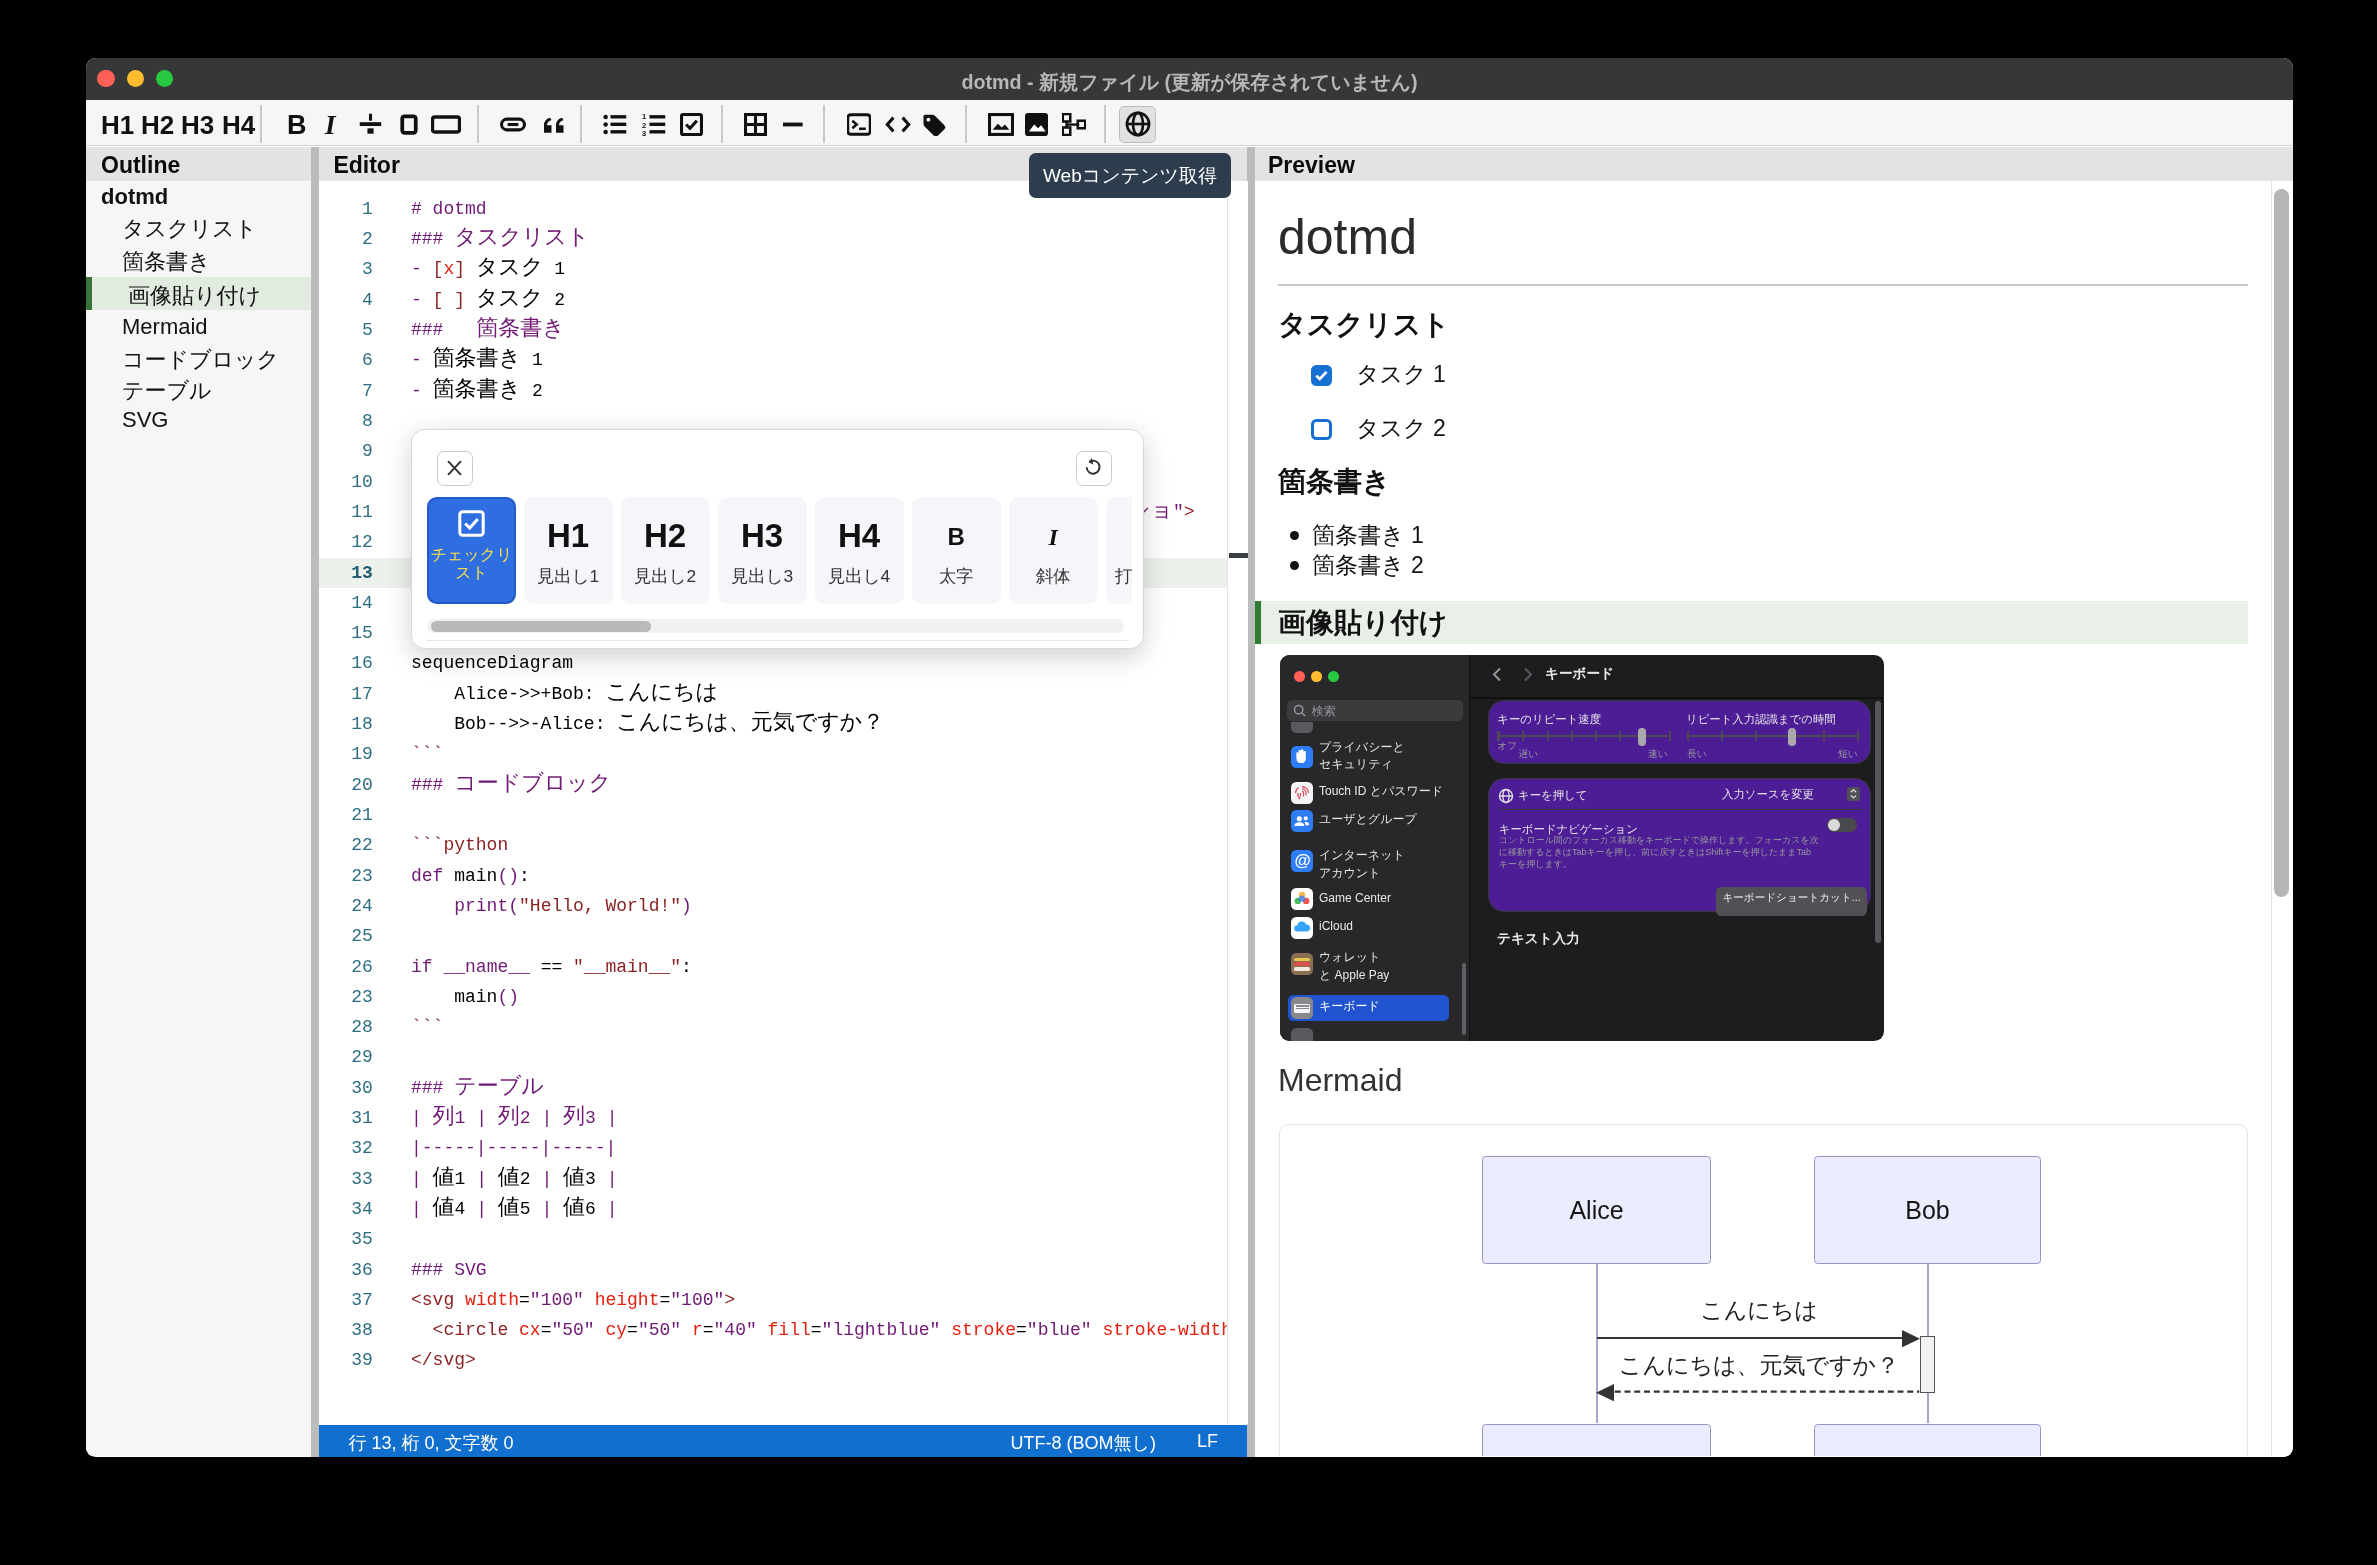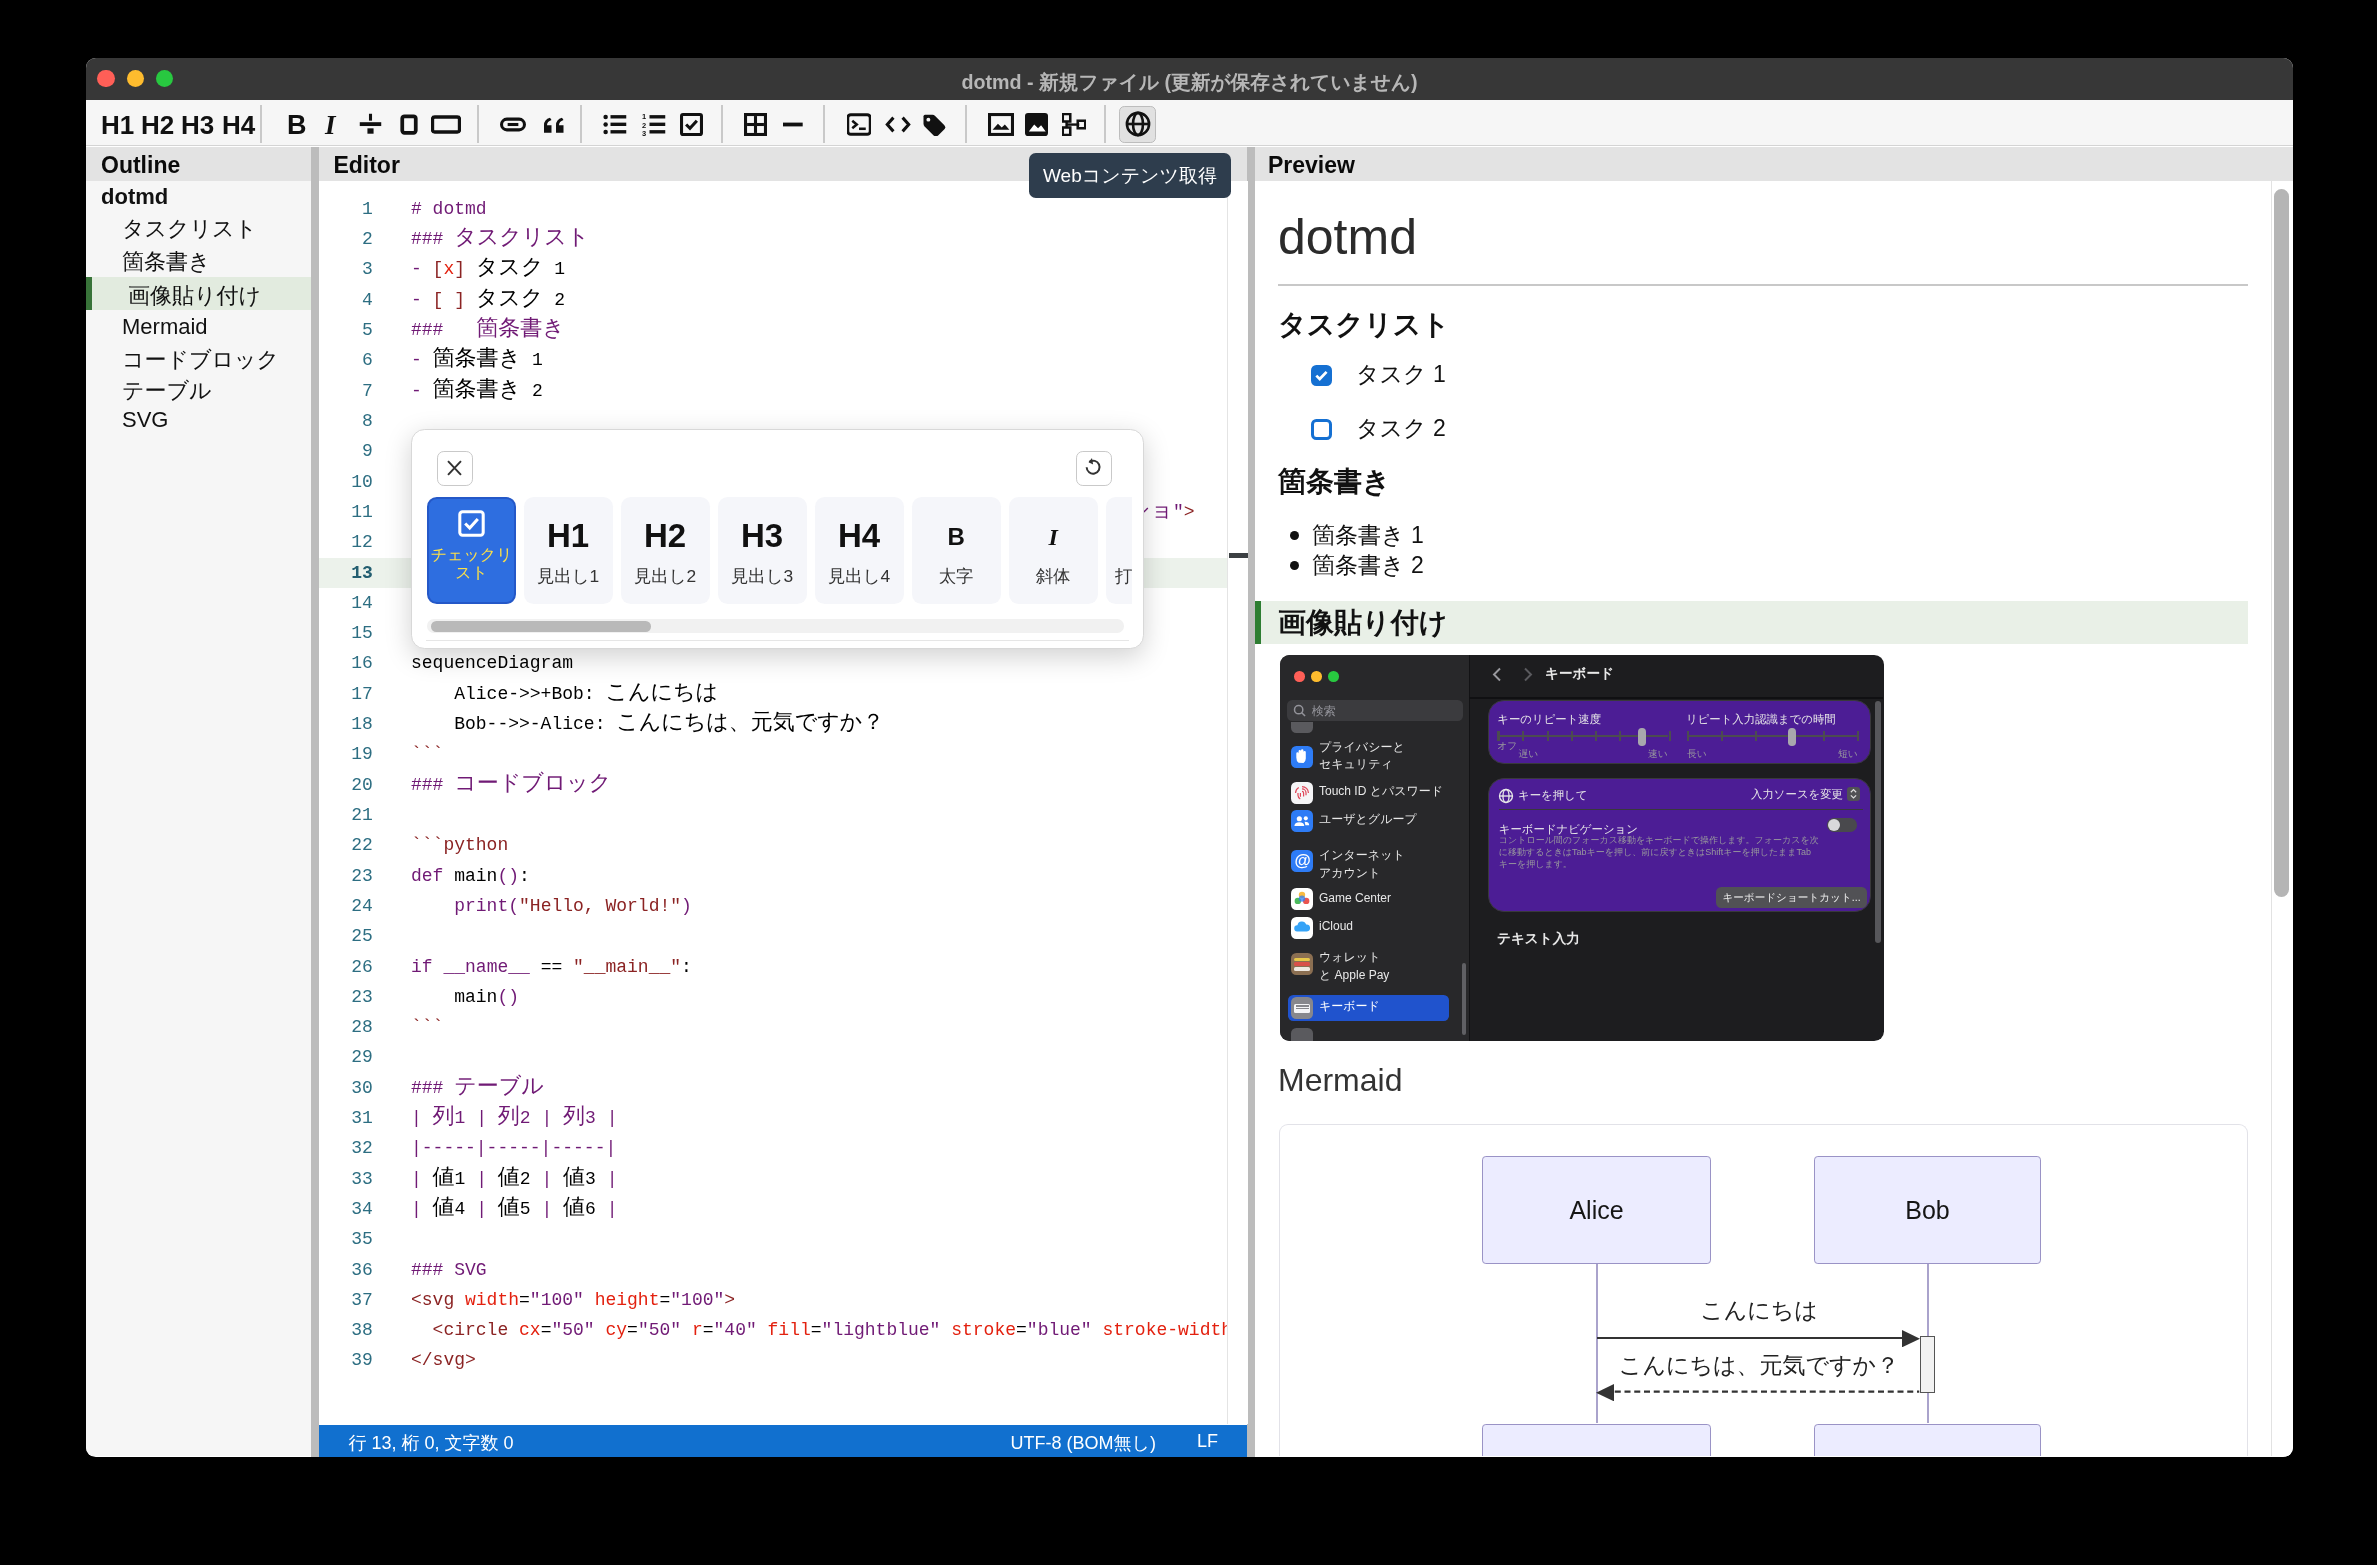--- a/index.html
+++ b/index.html
@@ -409,7 +409,7 @@
             <path d="M2 10.5 h17" stroke="#e8e8e8" stroke-width="1.8"></path>
           </svg>
         <div class="lbl" style="left:29px;top:9px;font-size:11.4px">キーを押して</div>
-        <div class="lbl" style="left:233px;top:8.3px;width:121px;text-align:right;font-size:11.4px">入力ソースを変更</div>
+        <div class="lbl" style="left:233px;top:8.3px;width:121px;font-size:11.4px">入力ソースを変更</div>
         <div class="a" style="left:358px;top:8.3px;width:13px;height:13.6px;background:#515155;border-radius:3px"><svg width="13" height="13.6" viewBox="0 0 17 18">
               <path d="M5 7 L8.5 3.5 L12 7 M5 11 L8.5 14.5 L12 11" fill="none" stroke="#ddd" stroke-width="1.6"></path>
             </svg></div>

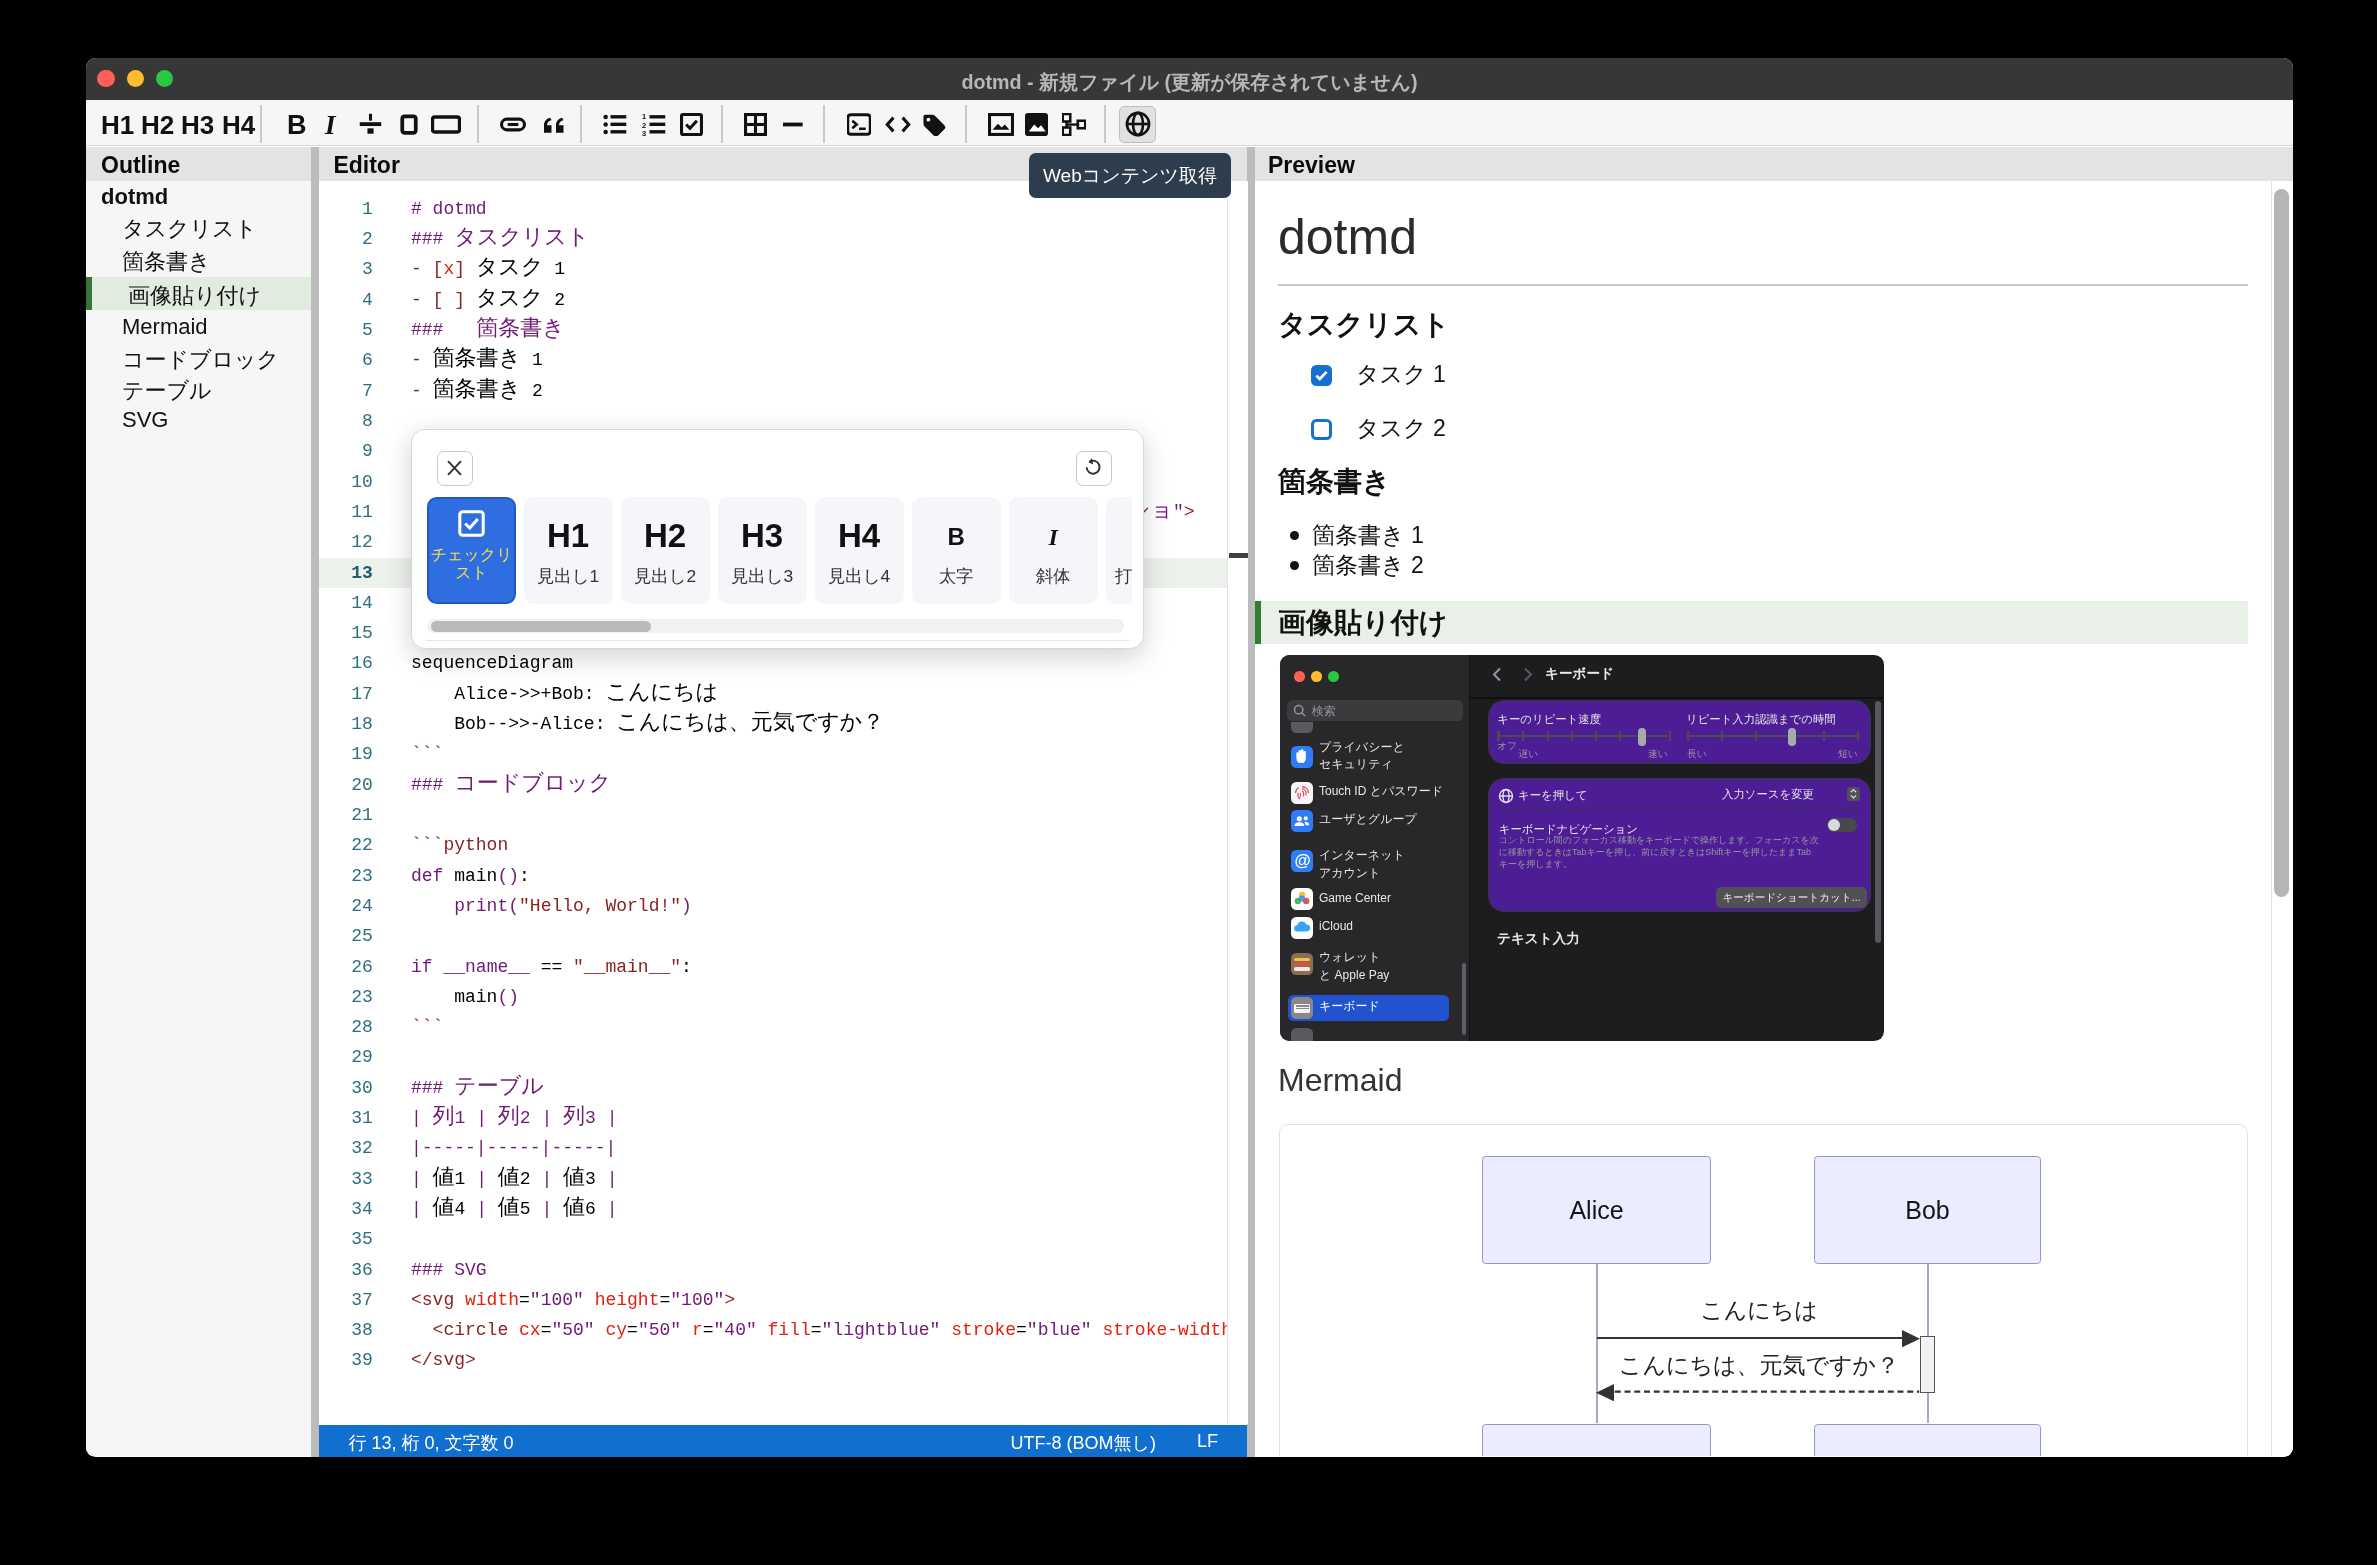--- a/index.html
+++ b/index.html
@@ -421,7 +421,7 @@
         <div class="lbl dim" style="left:9.8px;top:55px;font-size:9px;line-height:12px">コントロール間のフォーカス移動をキーボードで操作します。フォーカスを次</div>
         <div class="lbl dim" style="left:9.8px;top:67px;font-size:9px;line-height:12px">に移動するときはTabキーを押し、前に戻すときはShiftキーを押したままTab</div>
         <div class="lbl dim" style="left:9.8px;top:79px;font-size:9px;line-height:12px">キーを押します。</div>
-        <div class="pbt" style="left:227px;top:108px;width:151px;height:21px;line-height:21px">キーボードショートカット...</div>
+        <div class="pbt" style="left:227px;top:108px;width:151px;height:29px;line-height:21px">キーボードショートカット...</div>
       </div>
       <div class="lbl" style="left:217px;top:276px;font-weight:700;font-size:13.6px">テキスト入力</div>
       <div class="a" style="left:595px;top:46px;width:6px;height:242px;background:#57575b;border-radius:3px"></div>

